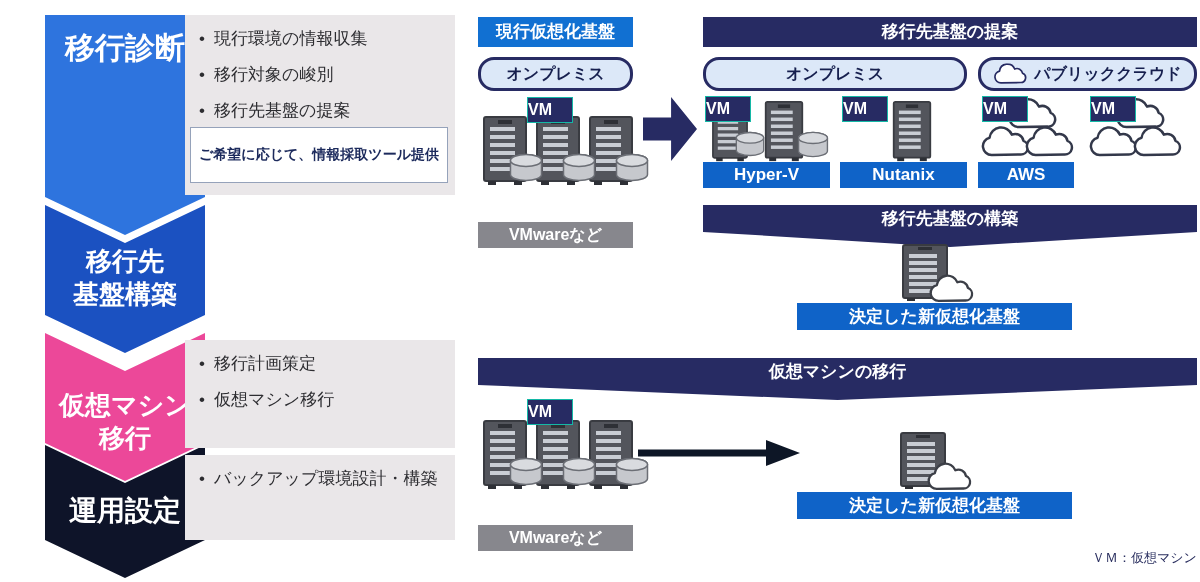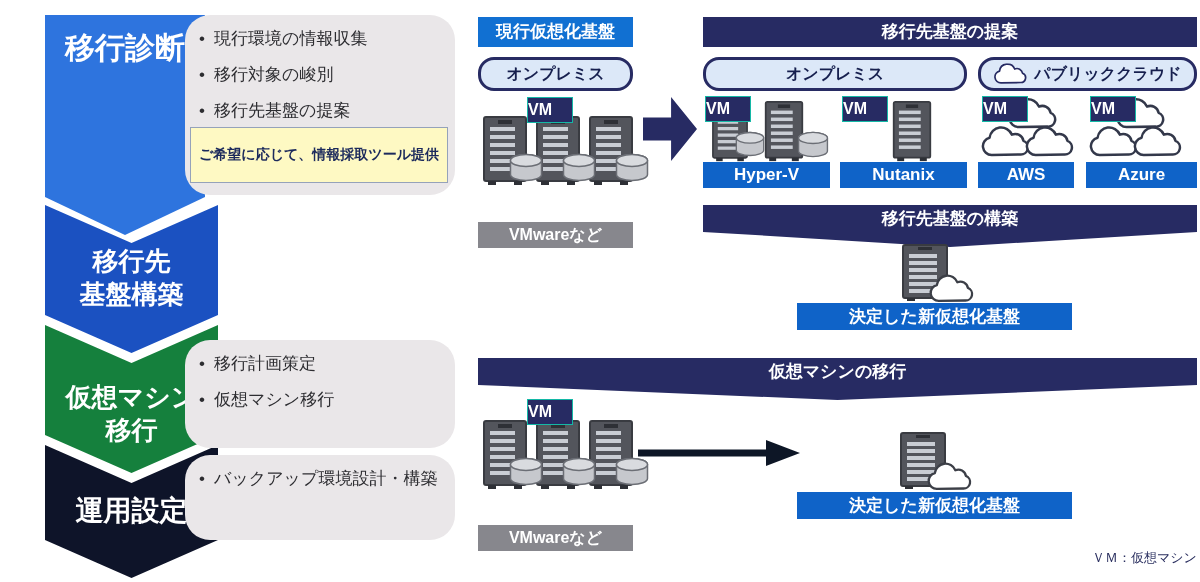--- a/index.html
+++ b/index.html
@@ -13,7 +13,7 @@
   .chev-label{position:absolute;left:0;width:100%;line-height:1.28;}
 
   
-  .detail-box{position:absolute;left:185px;width:270px;background:#eae7e9;box-sizing:border-box;border-radius:25px;}
+  .detail-box{position:absolute;left:185px;width:270px;background:#eae7e9;box-sizing:border-box;}
   .detail-box ul{margin:0;padding:13px 8px 0 14px;list-style:none;font-size:17px;color:#2d2d31;}
   .detail-box li{position:relative;padding-left:15px;margin-bottom:14px;line-height:1.3;}
   .detail-box li::before{content:"•";position:absolute;left:0;top:0;}

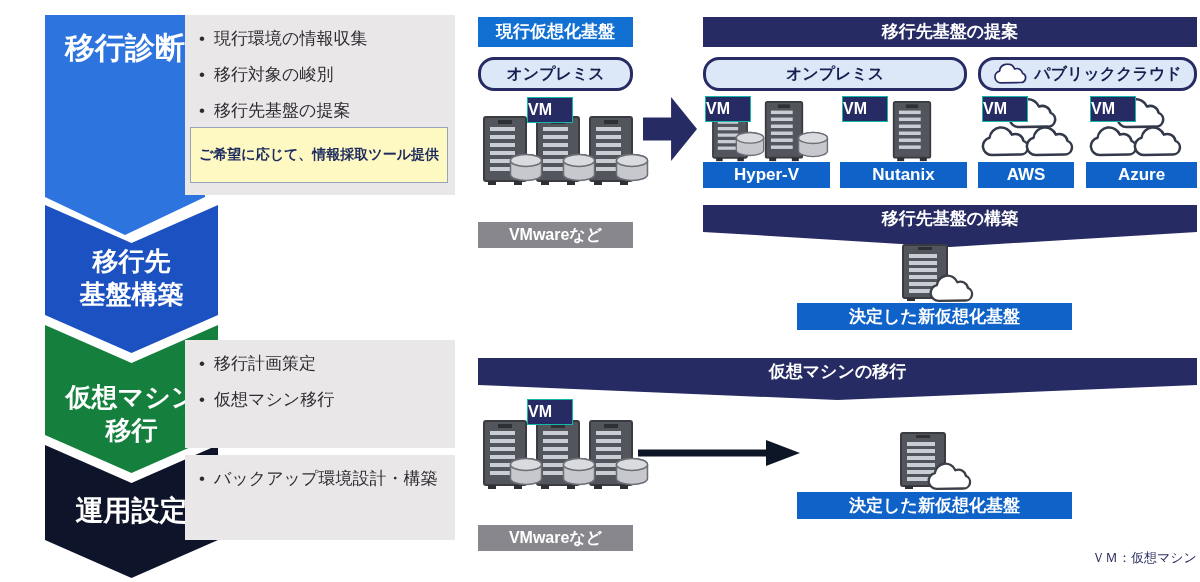--- a/index.html
+++ b/index.html
@@ -17,7 +17,7 @@
   .detail-box ul{margin:0;padding:13px 8px 0 14px;list-style:none;font-size:17px;color:#2d2d31;}
   .detail-box li{position:relative;padding-left:15px;margin-bottom:14px;line-height:1.3;}
   .detail-box li::before{content:"•";position:absolute;left:0;top:0;}
-  .note-box{position:absolute;left:5px;top:112px;width:256px;height:54px;background:#fef9c3;
+  .note-box{position:absolute;left:5px;top:112px;width:256px;height:54px;background:#ffffff;
     border:1px solid #95a2ba;display:flex;align-items:center;justify-content:center;
     font-weight:700;font-size:14px;color:#1c2a5c;}
 

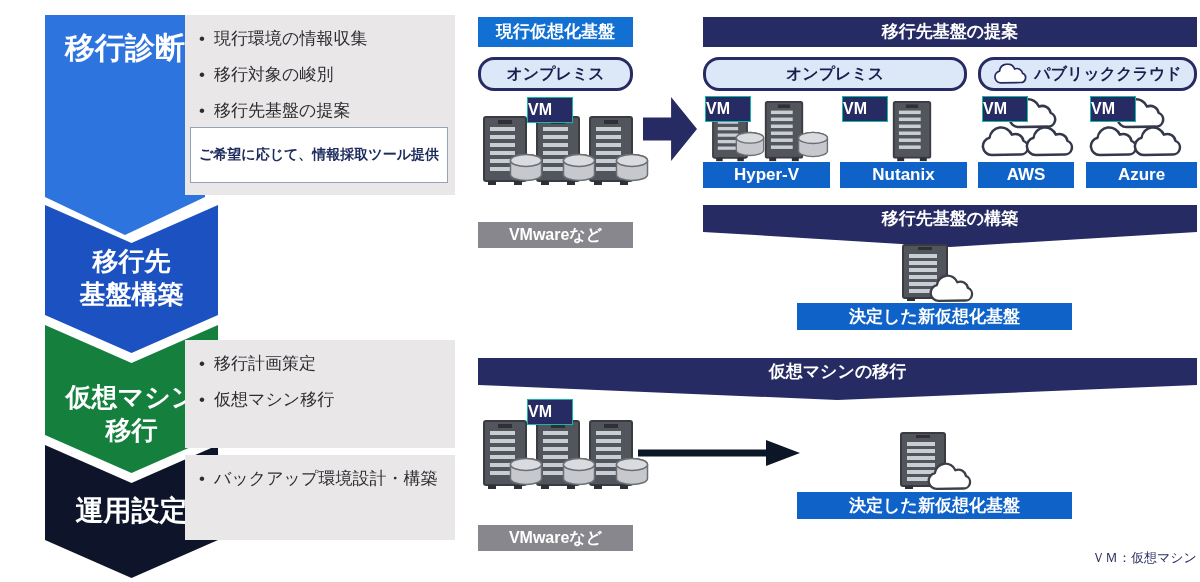--- a/index.html
+++ b/index.html
@@ -216,7 +216,6 @@
       <use href="#sym-cloud"></use>
     </svg>
   <div class="vm-badge" style="left:1090px;top:96px">VM</div>
-  <div class="plat-bar" style="left:1086px;top:162px;width:111px">Azure</div>
 
   <div class="banner banner-vee" style="left:703px;top:205px;width:494px">移行先基盤の構築</div>
   <svg class="icon" style="left:902px;top:244px;width:46px;height:58px">

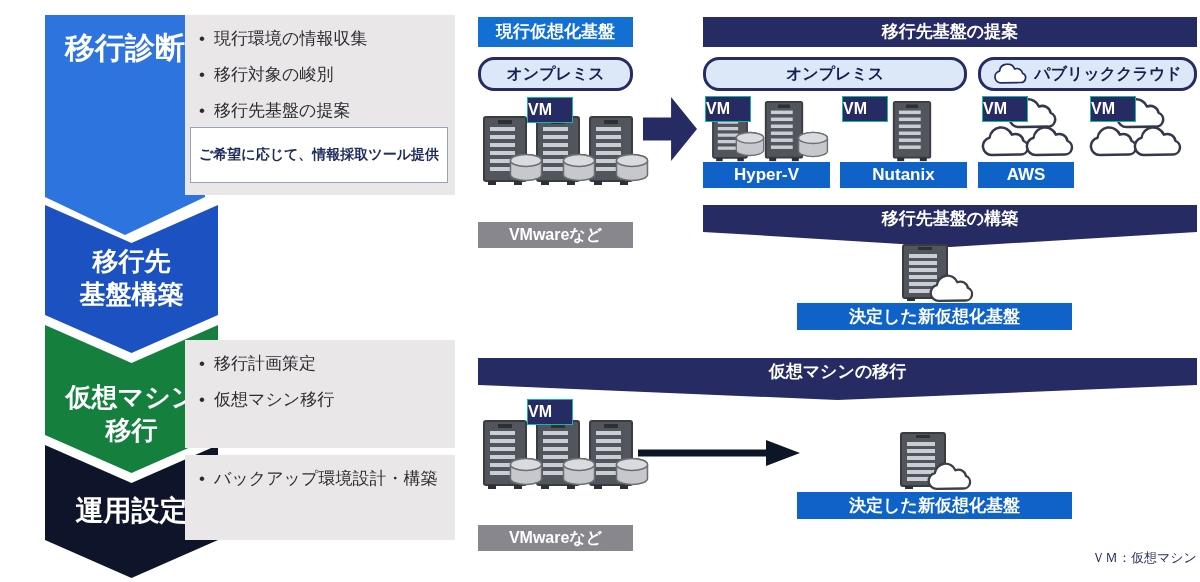--- a/index.html
+++ b/index.html
@@ -9,7 +9,7 @@
   
   .chev{position:absolute;left:15px;width:160px;color:#fff;font-weight:700;text-align:center;margin-left:30px;}
   .chev-first{clip-path:polygon(0 0,100% 0,100% calc(100% - 38px),50% 100%,0 calc(100% - 38px));}
-  .chev-mid{clip-path:polygon(0 0,50% 38px,100% 0,100% calc(100% - 38px),50% 100%,0 calc(100% - 38px));padding-left:13px;}
+  .chev-mid{clip-path:polygon(0 0,50% 38px,100% 0,100% calc(100% - 38px),50% 100%,0 calc(100% - 38px));}
   .chev-label{position:absolute;left:0;width:100%;line-height:1.28;}
 
   

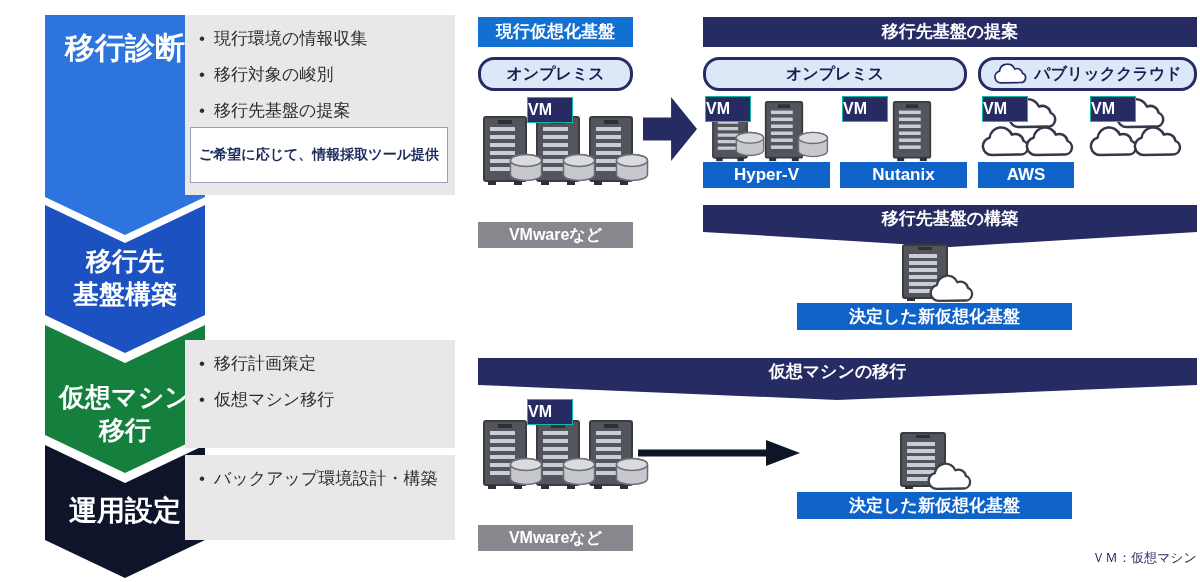--- a/index.html
+++ b/index.html
@@ -102,7 +102,7 @@
       <div>基盤構築</div>
     </div>
   </div>
-  <div class="chev chev-mid" style="top:325px;height:148px;background:#15803d">
+  <div class="chev chev-mid" style="top:333px;height:148px;background:#ec4899">
     <div class="chev-label" style="top:56px;font-size:26px">
       <div>仮想マシン</div>
       <div>移行</div>

